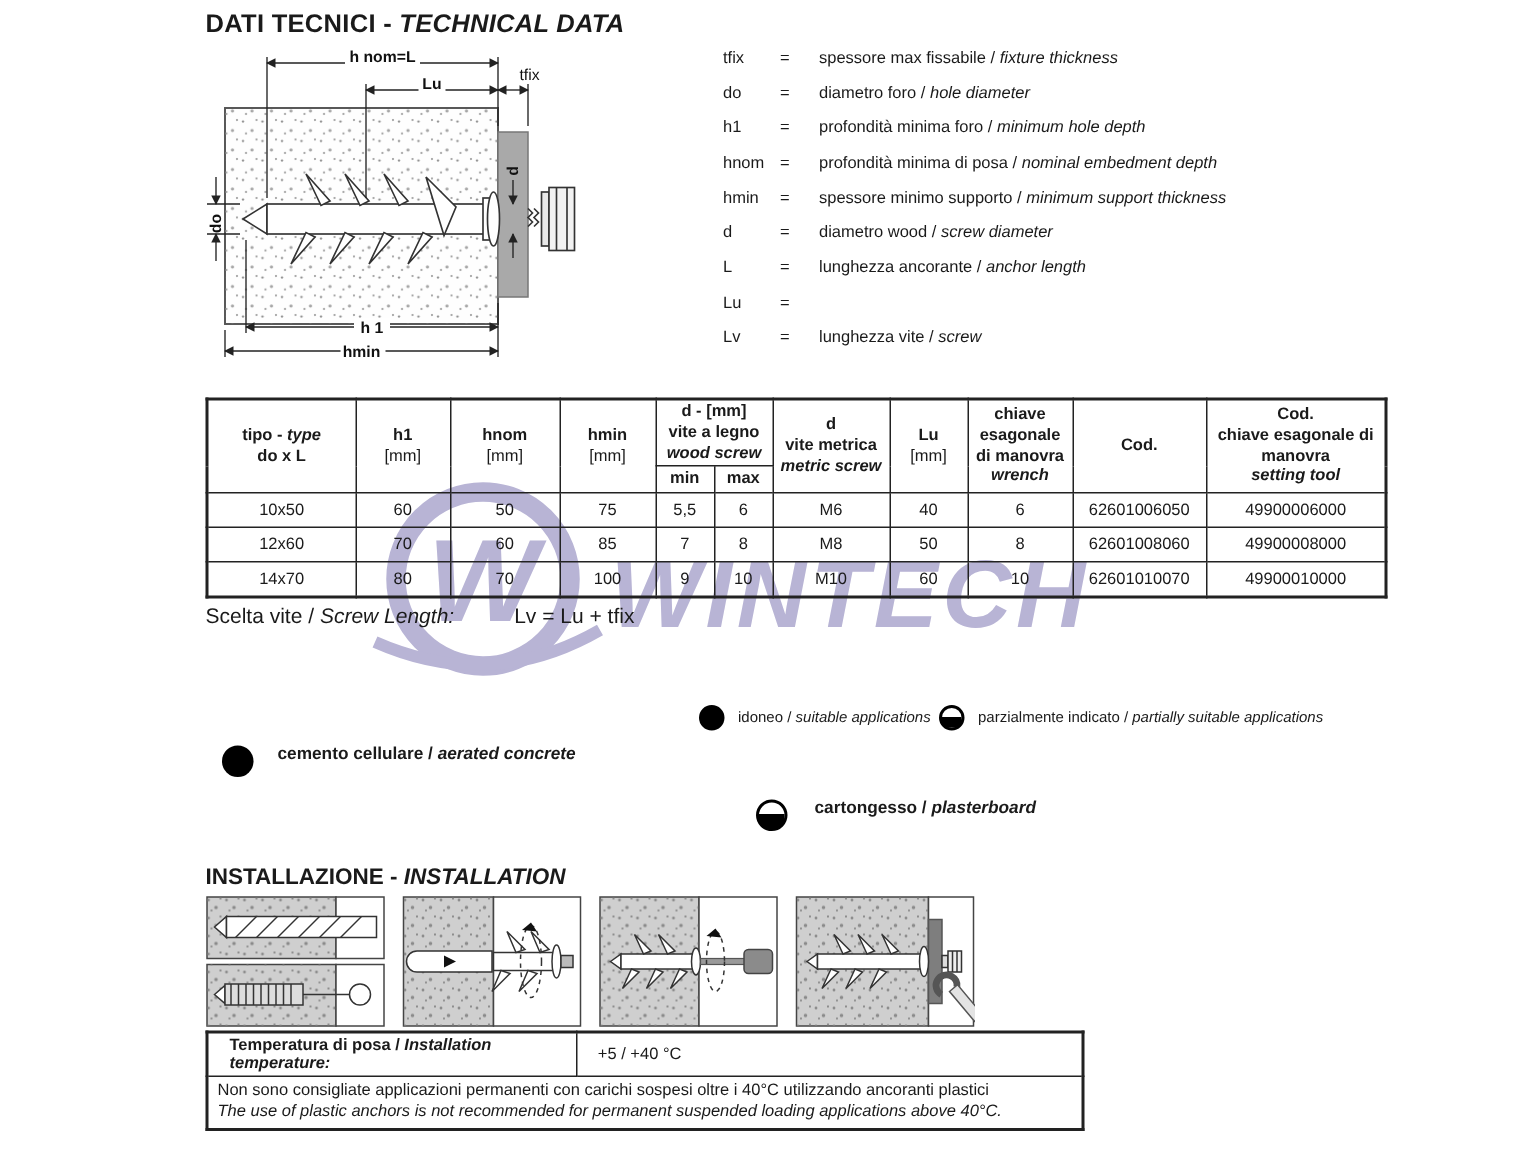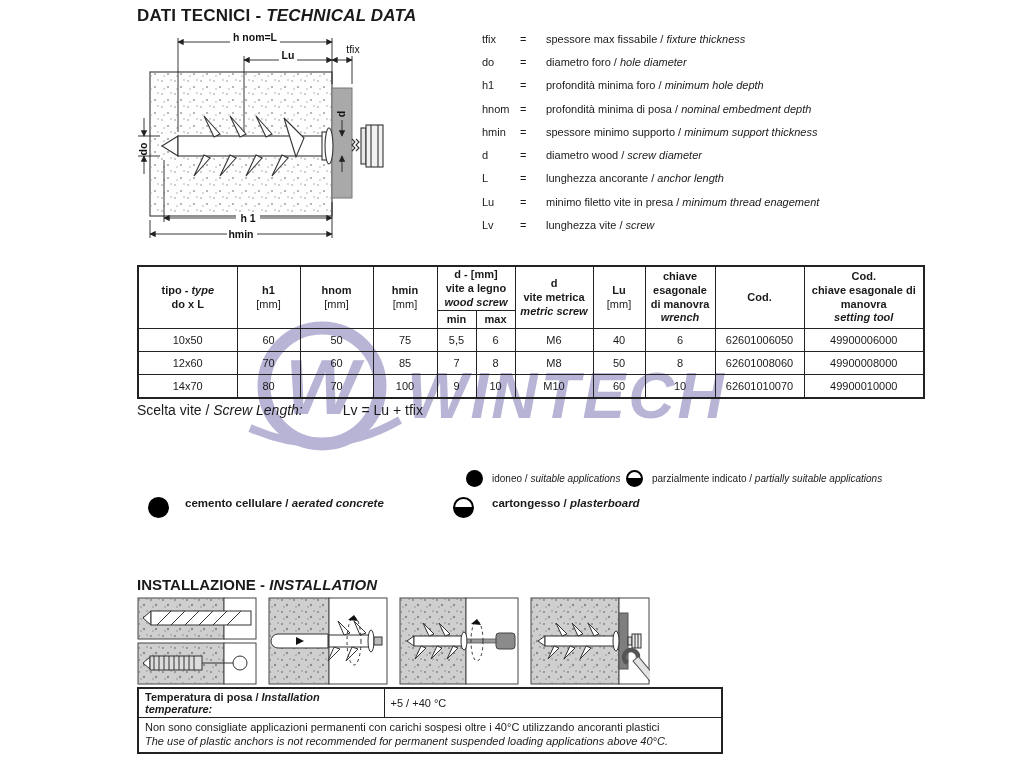--- a/index.html
+++ b/index.html
@@ -199,7 +199,6 @@
     <div class="legend-row">
         <span class="legend-sym">Lu</span>
         <span class="legend-eq">=</span>
-        <span><span>minimo filetto vite in presa / </span><span class="it">minimum thread enagement</span></span>
       </div>
     <div class="legend-row">
         <span class="legend-sym">Lv</span>

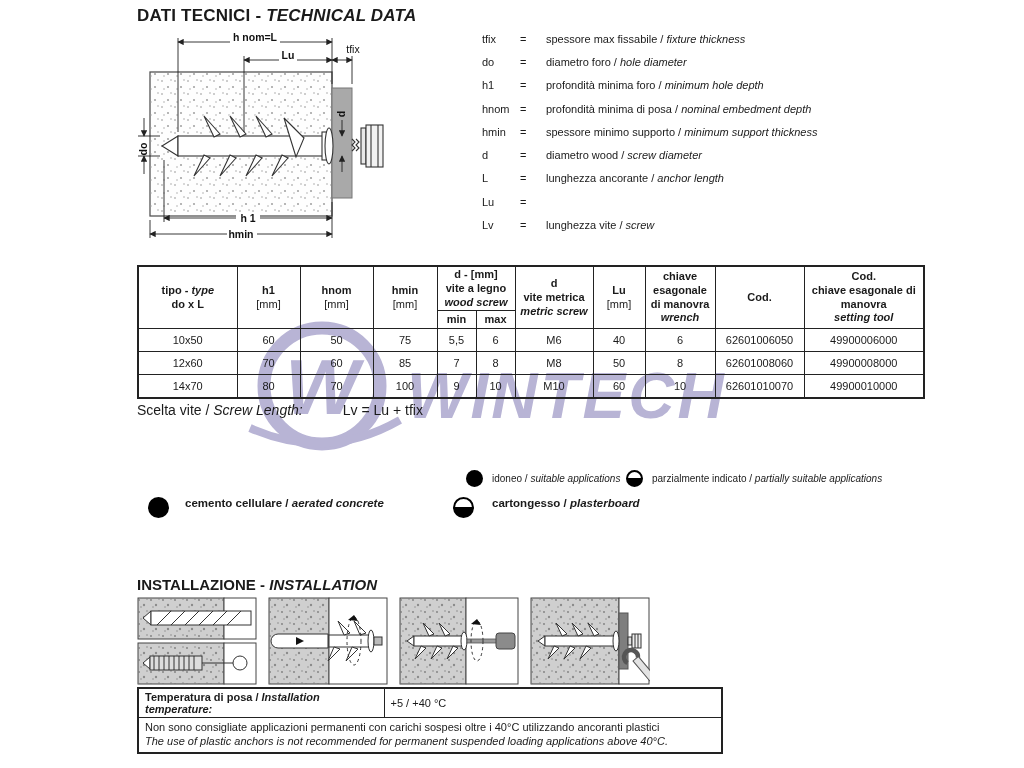--- a/index.html
+++ b/index.html
@@ -302,7 +302,7 @@
     <span class="dot dot-full" style="width:21px;height:21px;margin-right:16px;"></span>
     <span><span>cemento cellulare / </span><span class="it">aerated concrete</span></span>
   </div>
-  <div class="mat-row" style="left:453px;">
+  <div class="mat-row" style="left:504px;margin-top:36px;">
     <span class="dot dot-half" style="width:21px;height:21px;margin-right:18px;"></span>
     <span><span>cartongesso / </span><span class="it">plasterboard</span></span>
   </div>

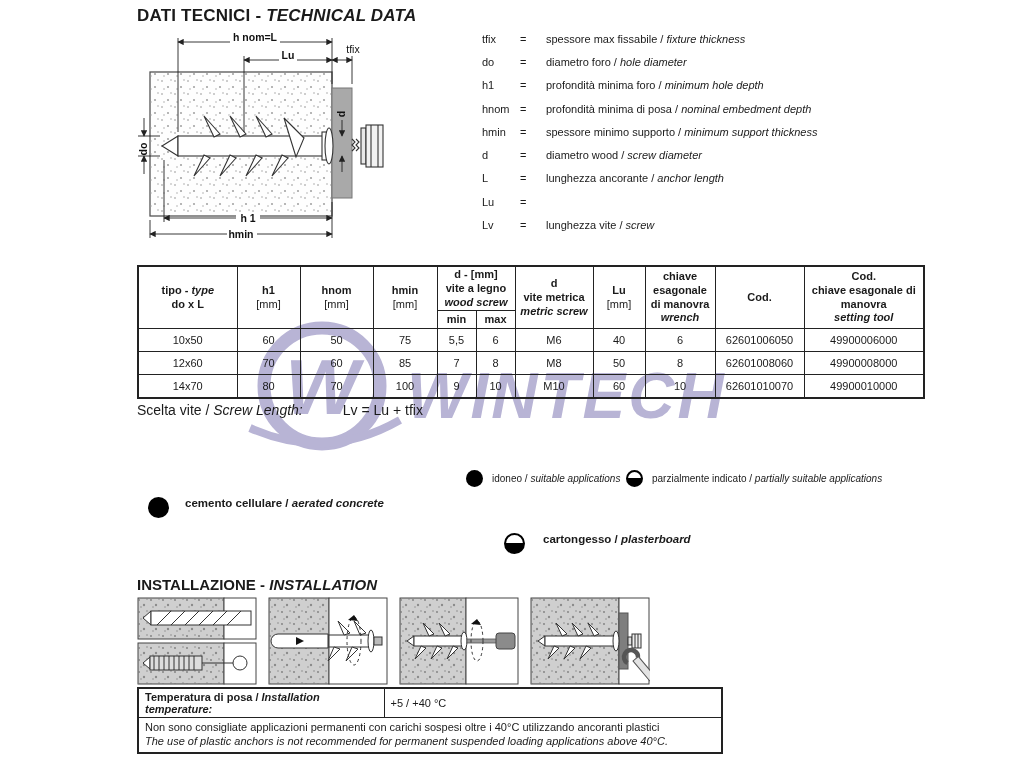--- a/index.html
+++ b/index.html
@@ -48,7 +48,7 @@
   .temp-wrap { position:absolute; left:137px; top:687px; width:586px; z-index:1; }
   table.temp { border-collapse:collapse; width:586px; font-size:11px; table-layout:fixed; }
   table.temp { border:2px solid #222; }
-  table.temp td { border:1px solid #222; padding:2px 6px; vertical-align:middle; }
+  table.temp td { border:1px solid #222; padding:2px 14px; vertical-align:middle; }
   table.temp .lbl { font-weight:bold; width:246px; }
   table.temp .note-cell { line-height:1.25; padding:3px 6px; }
 </style>

